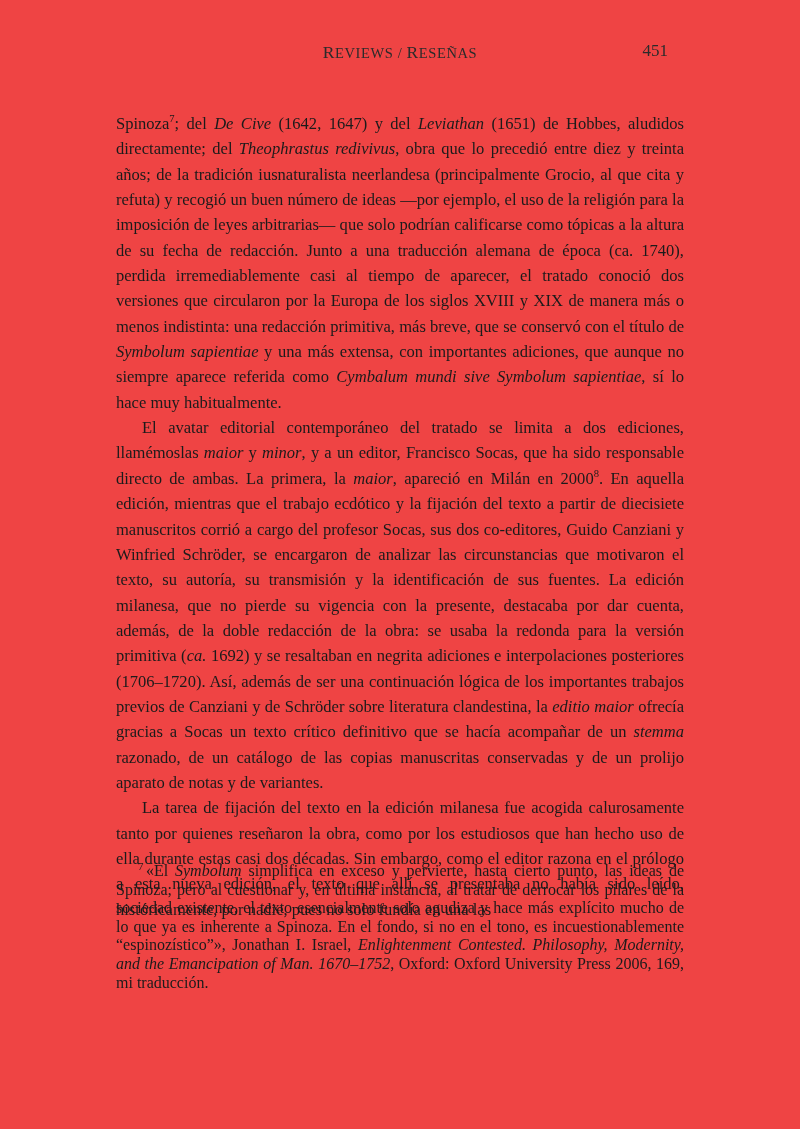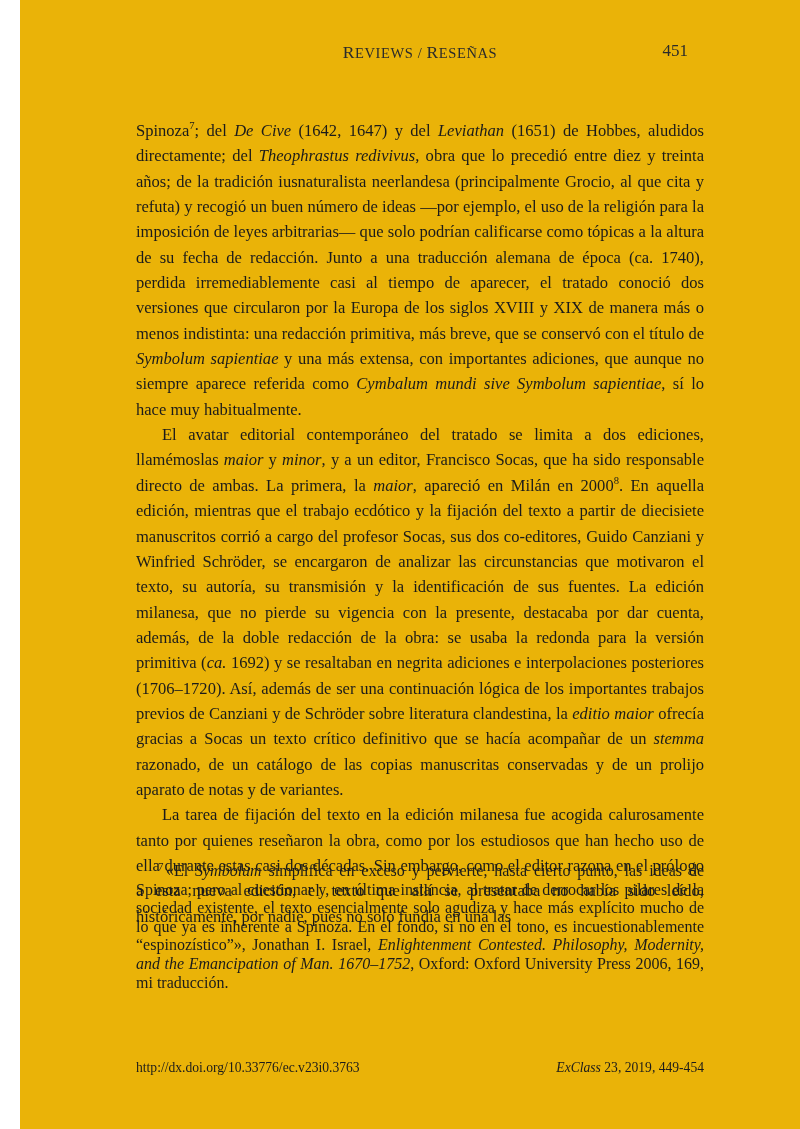--- a/index.html
+++ b/index.html
@@ -19,8 +19,7 @@
   .page {
     position: absolute;
     inset: 0;
-    background: #eab308;
-    margin-left: 20px;
+    background: #ef4444;
   }
 
   

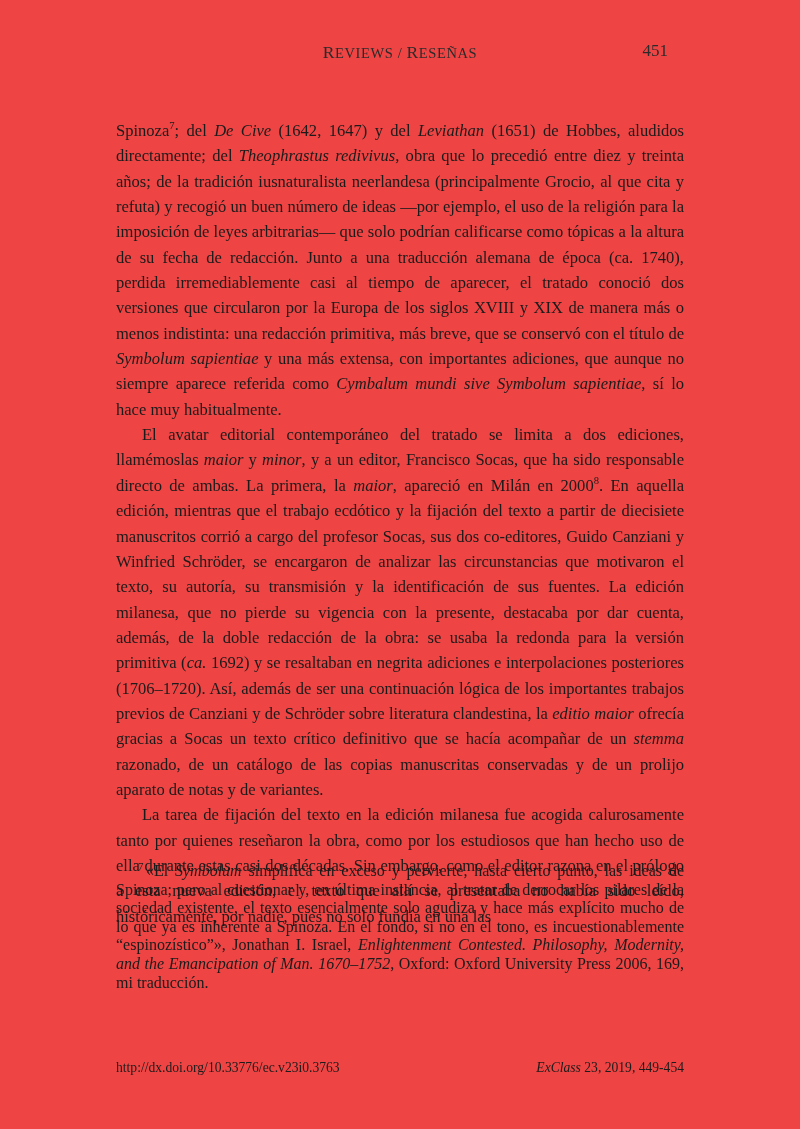--- a/index.html
+++ b/index.html
@@ -53,7 +53,7 @@
   
   .column {
     position: absolute;
-    top: 118px;
+    top: 111px;
     left: 116px;
     width: 568px;
   }

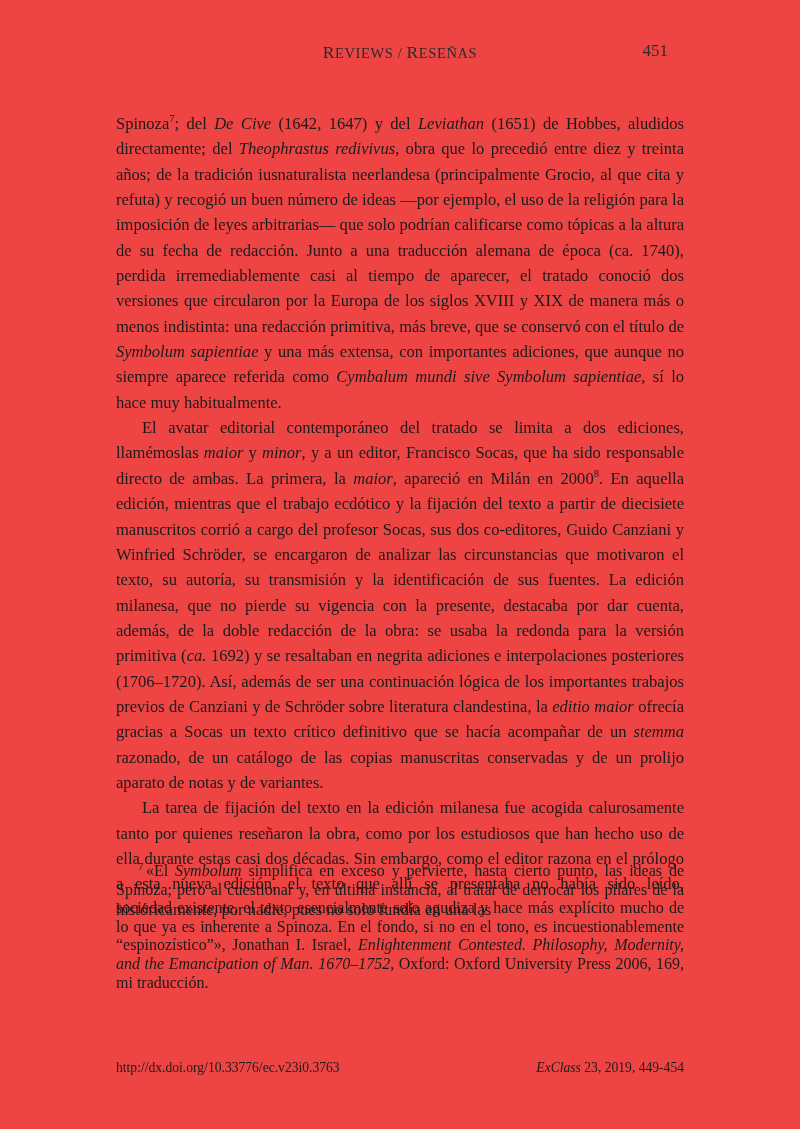--- a/index.html
+++ b/index.html
@@ -155,10 +155,6 @@
 
   </div>
 
-  <div class="footer">
-    <span class="footer-doi">http://dx.doi.org/10.33776/ec.v23i0.3763</span>
-    <span class="footer-cite"><span class="it">ExClass</span><span> 23, 2019, 449-454</span></span>
-  </div>
 
 </div>
 

